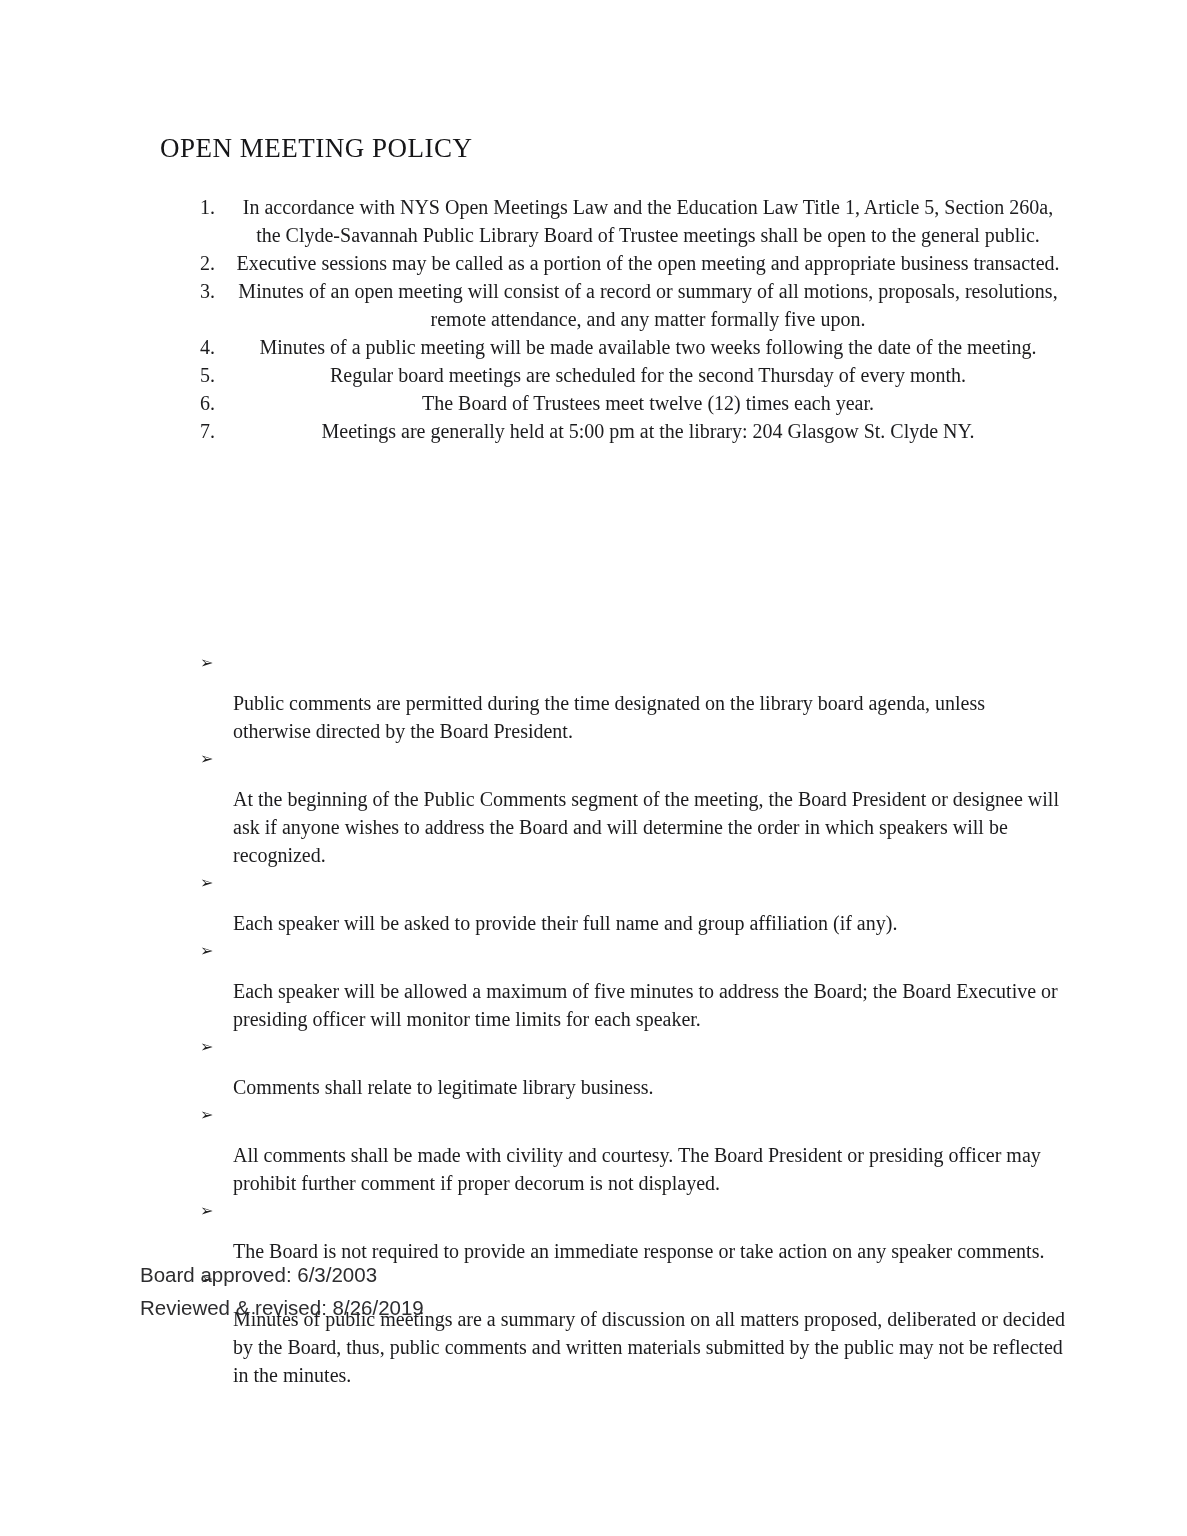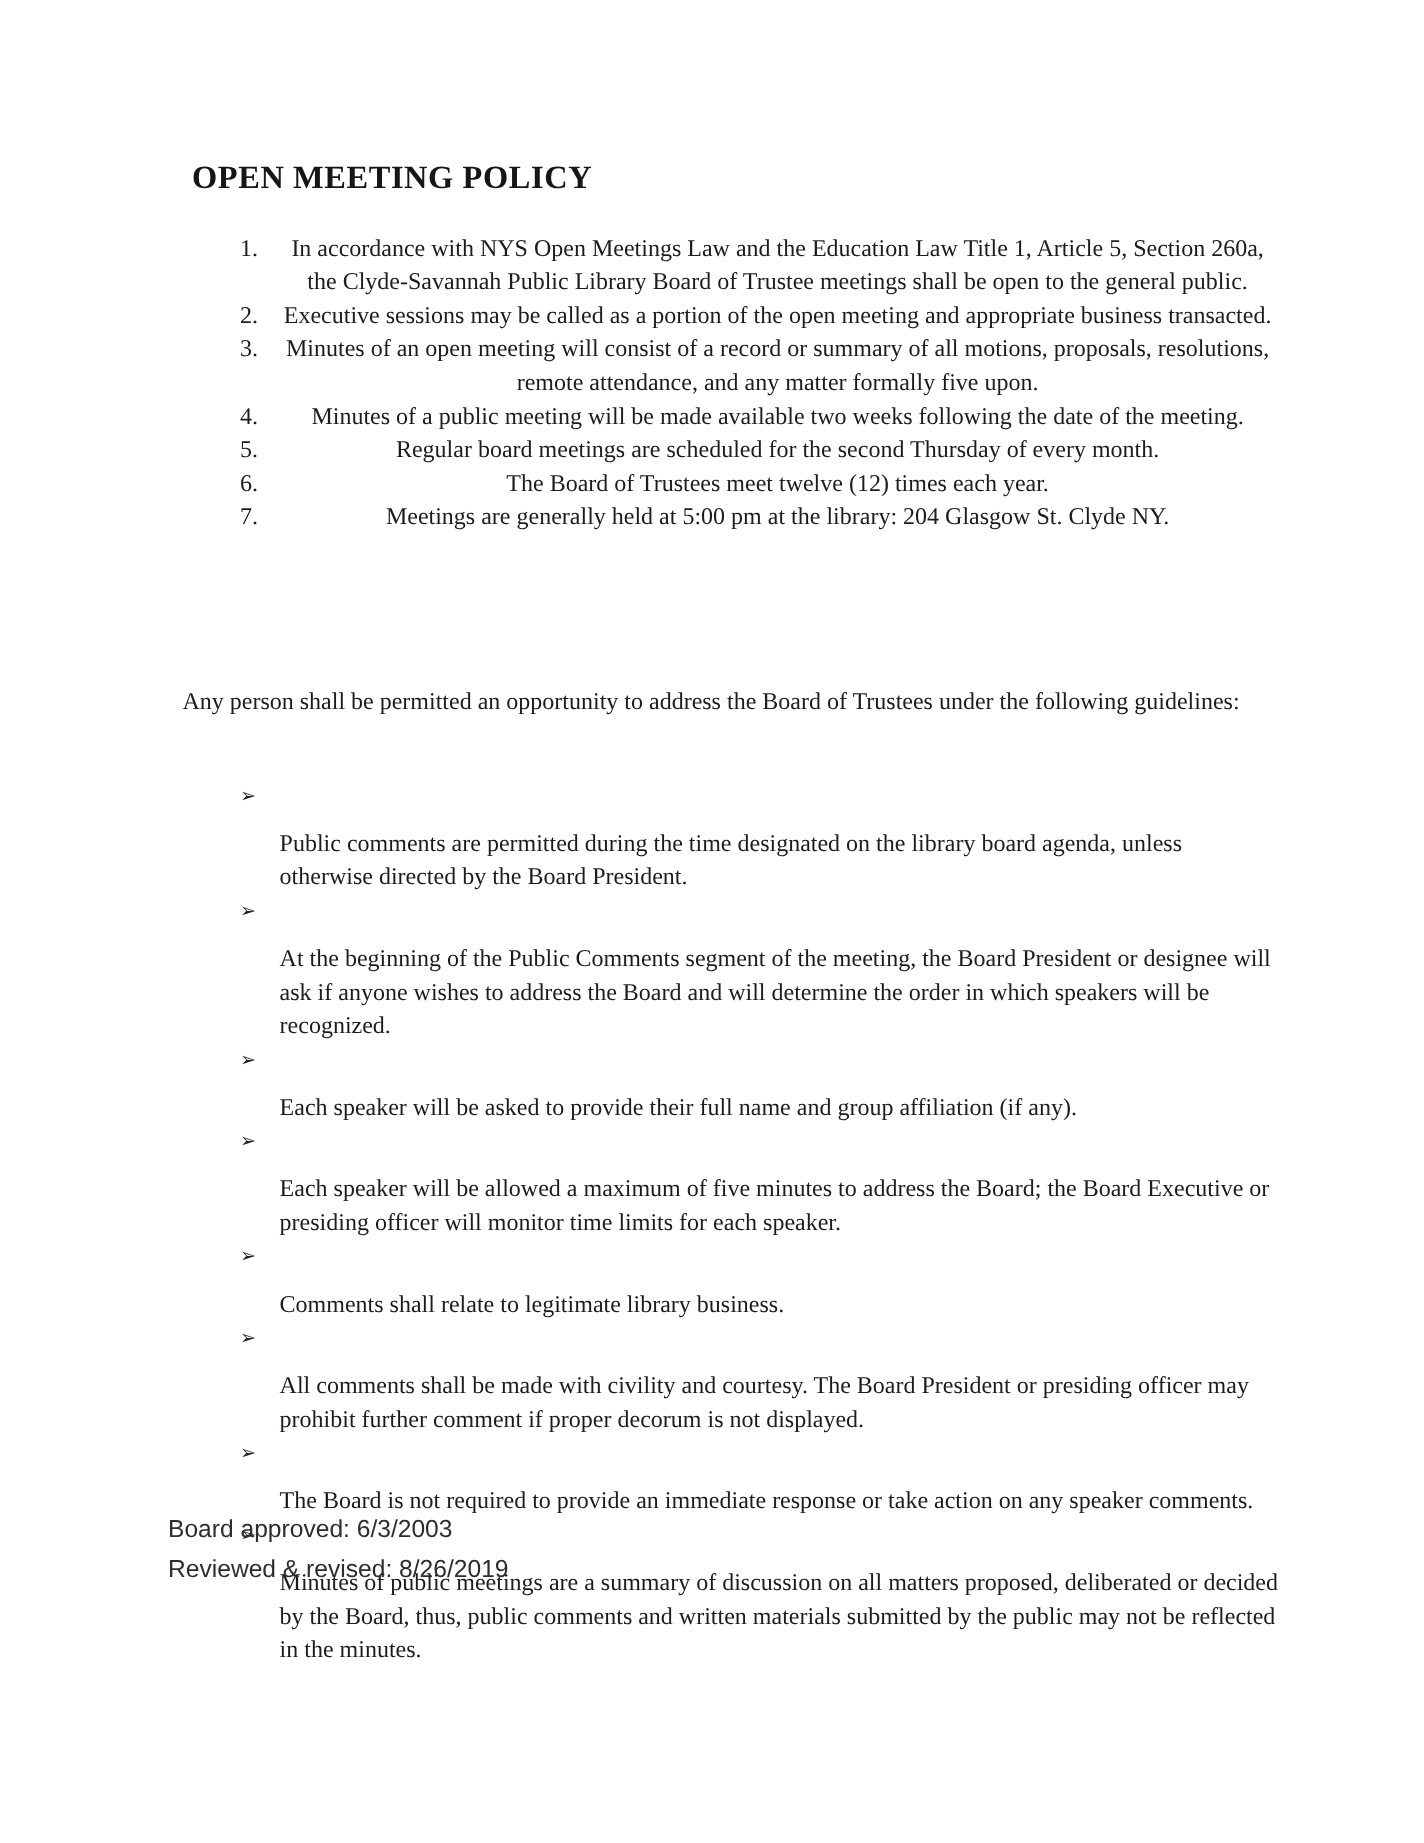--- a/index.html
+++ b/index.html
@@ -22,7 +22,7 @@
     top: 133px;
     margin: 0;
     font-size: 27px;
-    font-weight: bold;
+    font-weight: normal;
     letter-spacing: 0.5px;
     color: #161618;
   }

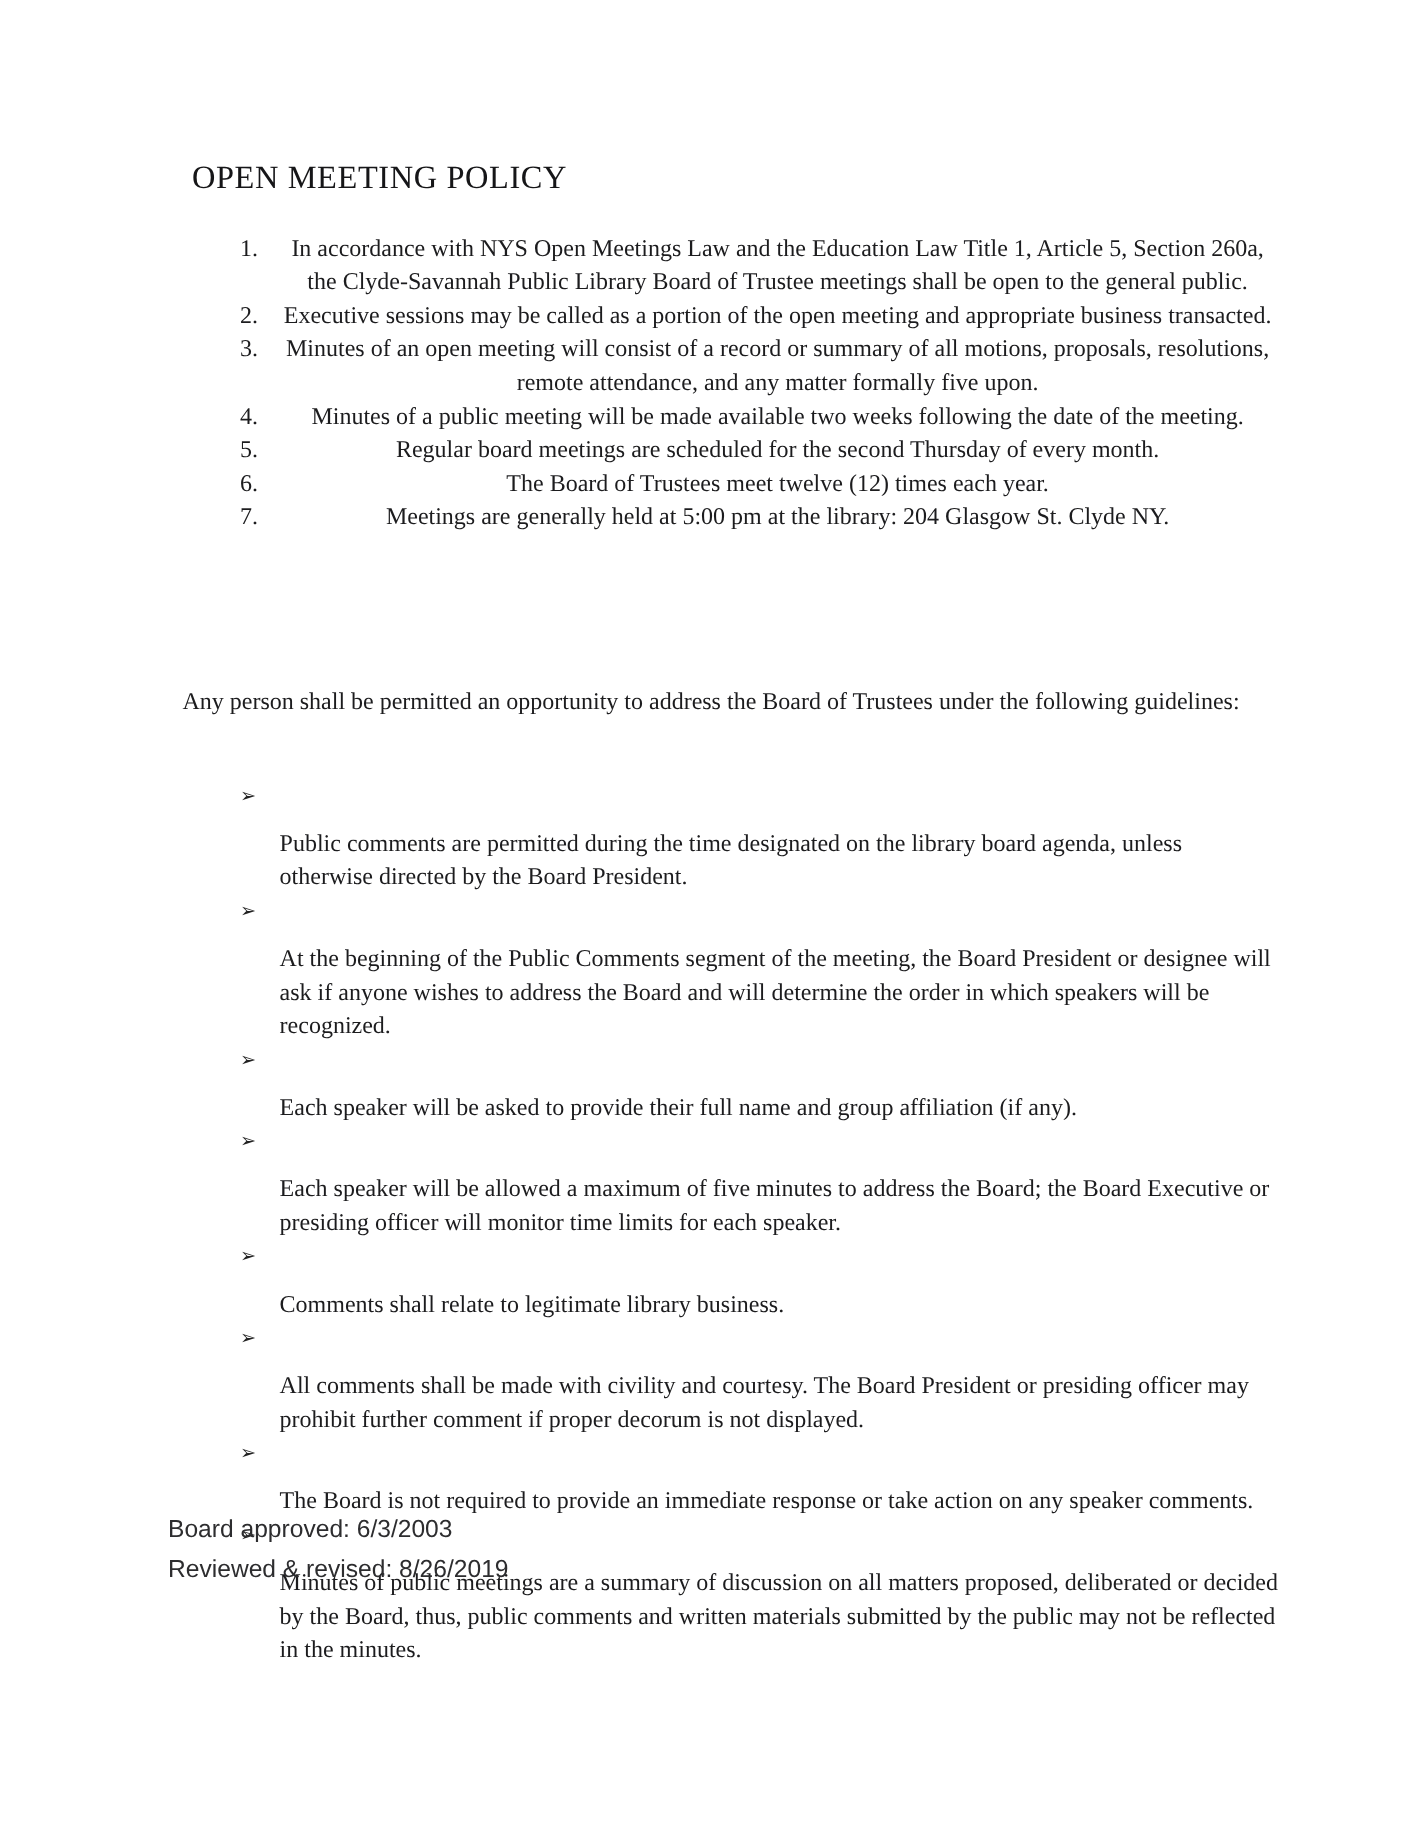--- a/index.html
+++ b/index.html
@@ -132,7 +132,6 @@
       </div>
     </div>
 
-  <p class="intro">Any person shall be permitted an opportunity to address the Board of Trustees under the following guidelines:</p>
 
   <div class="bullet-list">
 

